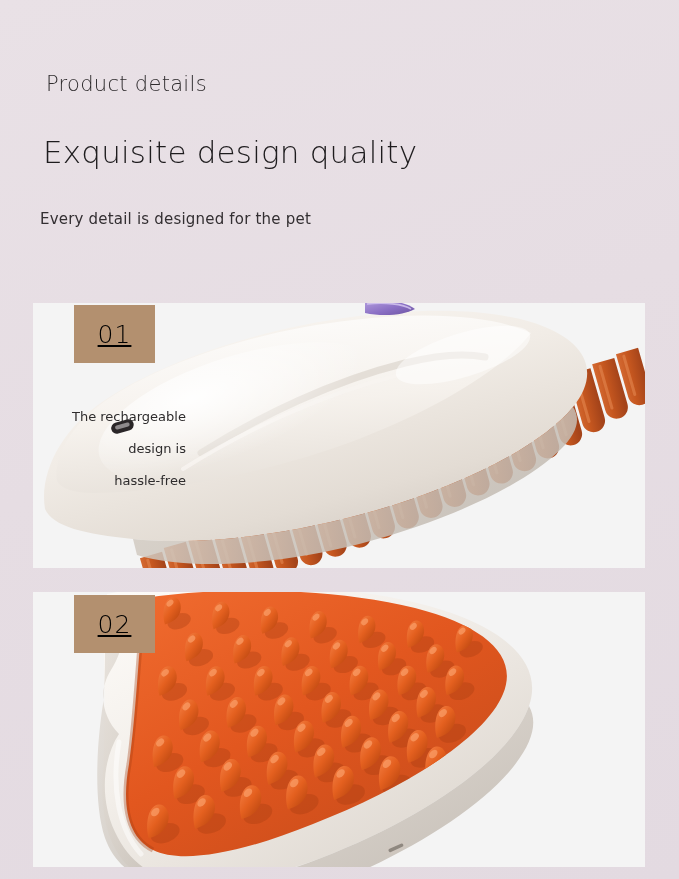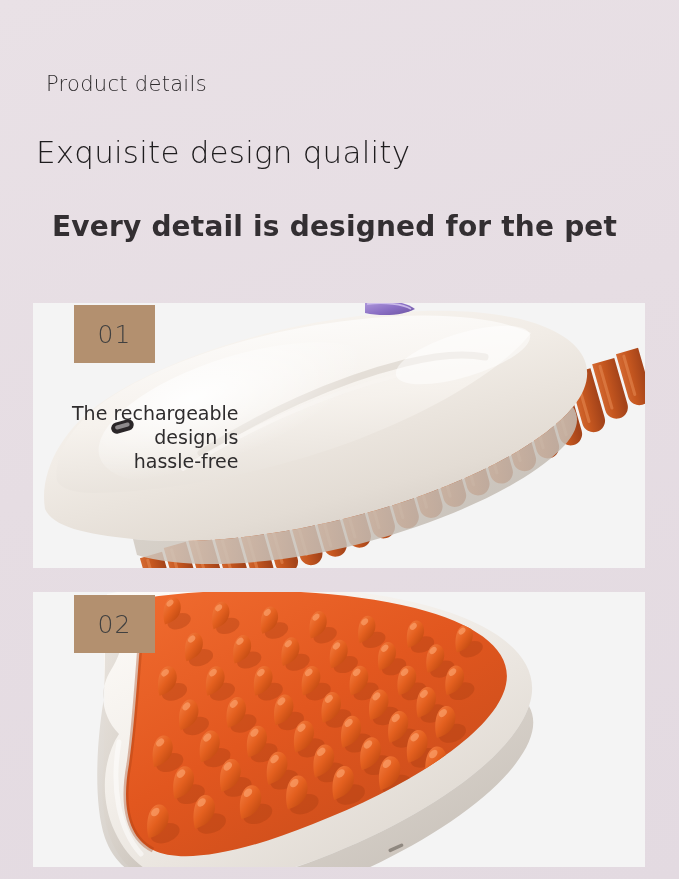--- a/index.html
+++ b/index.html
@@ -35,7 +35,7 @@
   }
   .hdr-title {
     position: absolute;
-    left: 36px;
+    left: 43px;
     top: 134px;
     font-size: 31px;
     font-weight: 300;

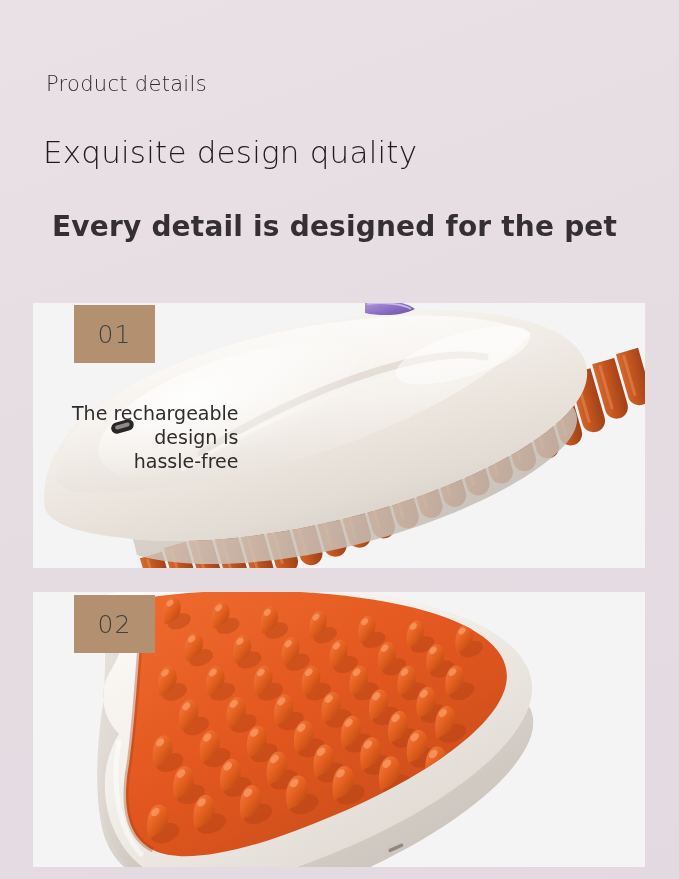--- a/index.html
+++ b/index.html
@@ -45,10 +45,10 @@
   }
   .hdr-sub {
     position: absolute;
-    left: 52px;
+    left: 40px;
     top: 210px;
-    font-size: 28px;
-    font-weight: 700;
+    font-size: 15px;
+    font-weight: 400;
     color: #332f32;
     letter-spacing: .2px;
     white-space: nowrap;

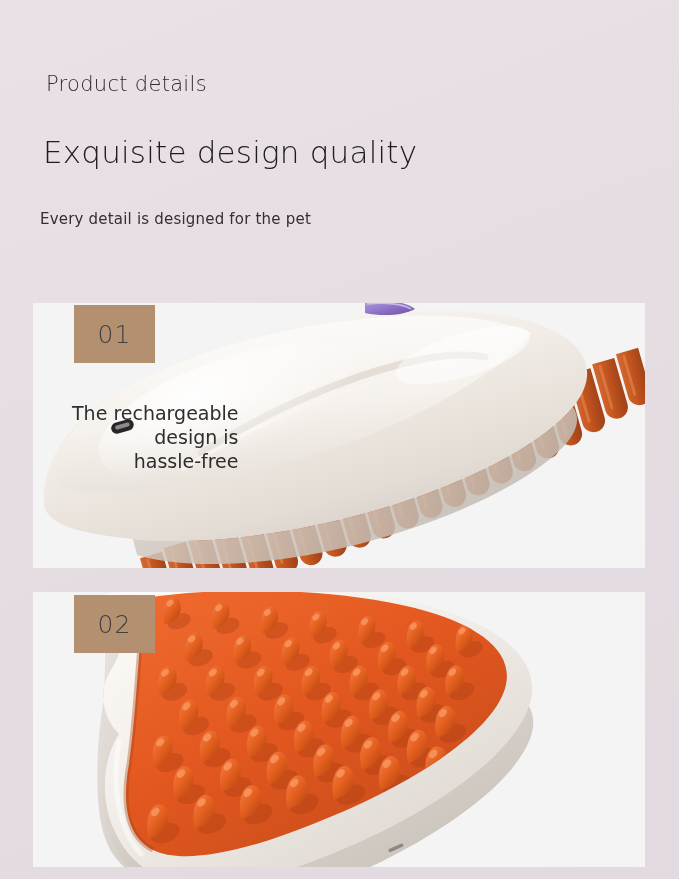--- a/index.html
+++ b/index.html
@@ -81,8 +81,9 @@
   .badge-num {
     font-size: 25px;
     font-weight: 300;
-    color: #404040;
+    color: #000000;
     letter-spacing: 1px;
+    text-decoration: underline;
   }
 
   .caption {

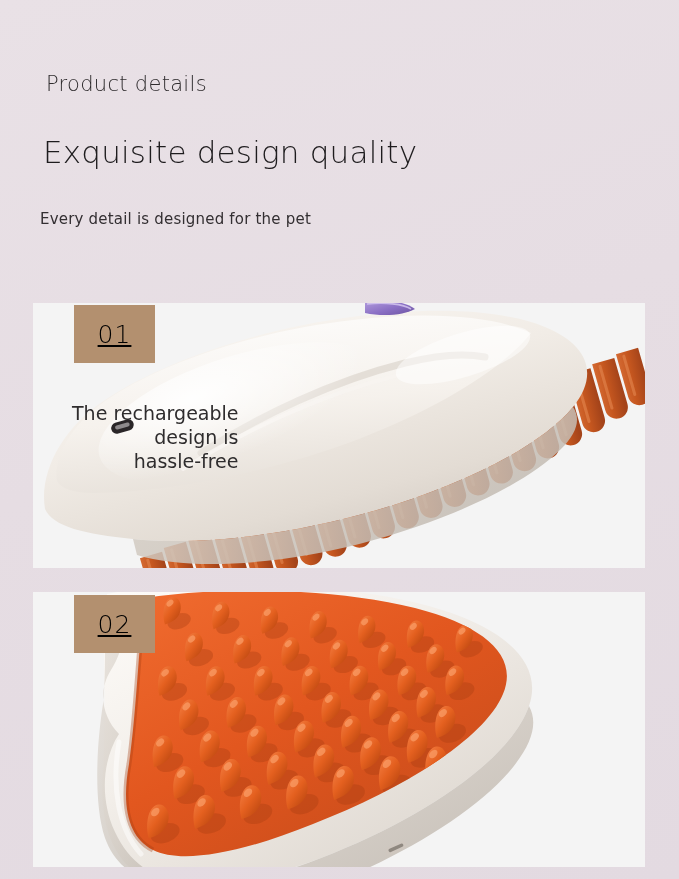--- a/index.html
+++ b/index.html
@@ -90,9 +90,9 @@
     position: absolute;
     left: 39px;
     z-index: 6;
-    font-size: 19px;
+    font-size: 13px;
     font-weight: 400;
-    line-height: 24px;
+    line-height: 32px;
     color: #2e2c2d;
     white-space: pre-line;
   }

